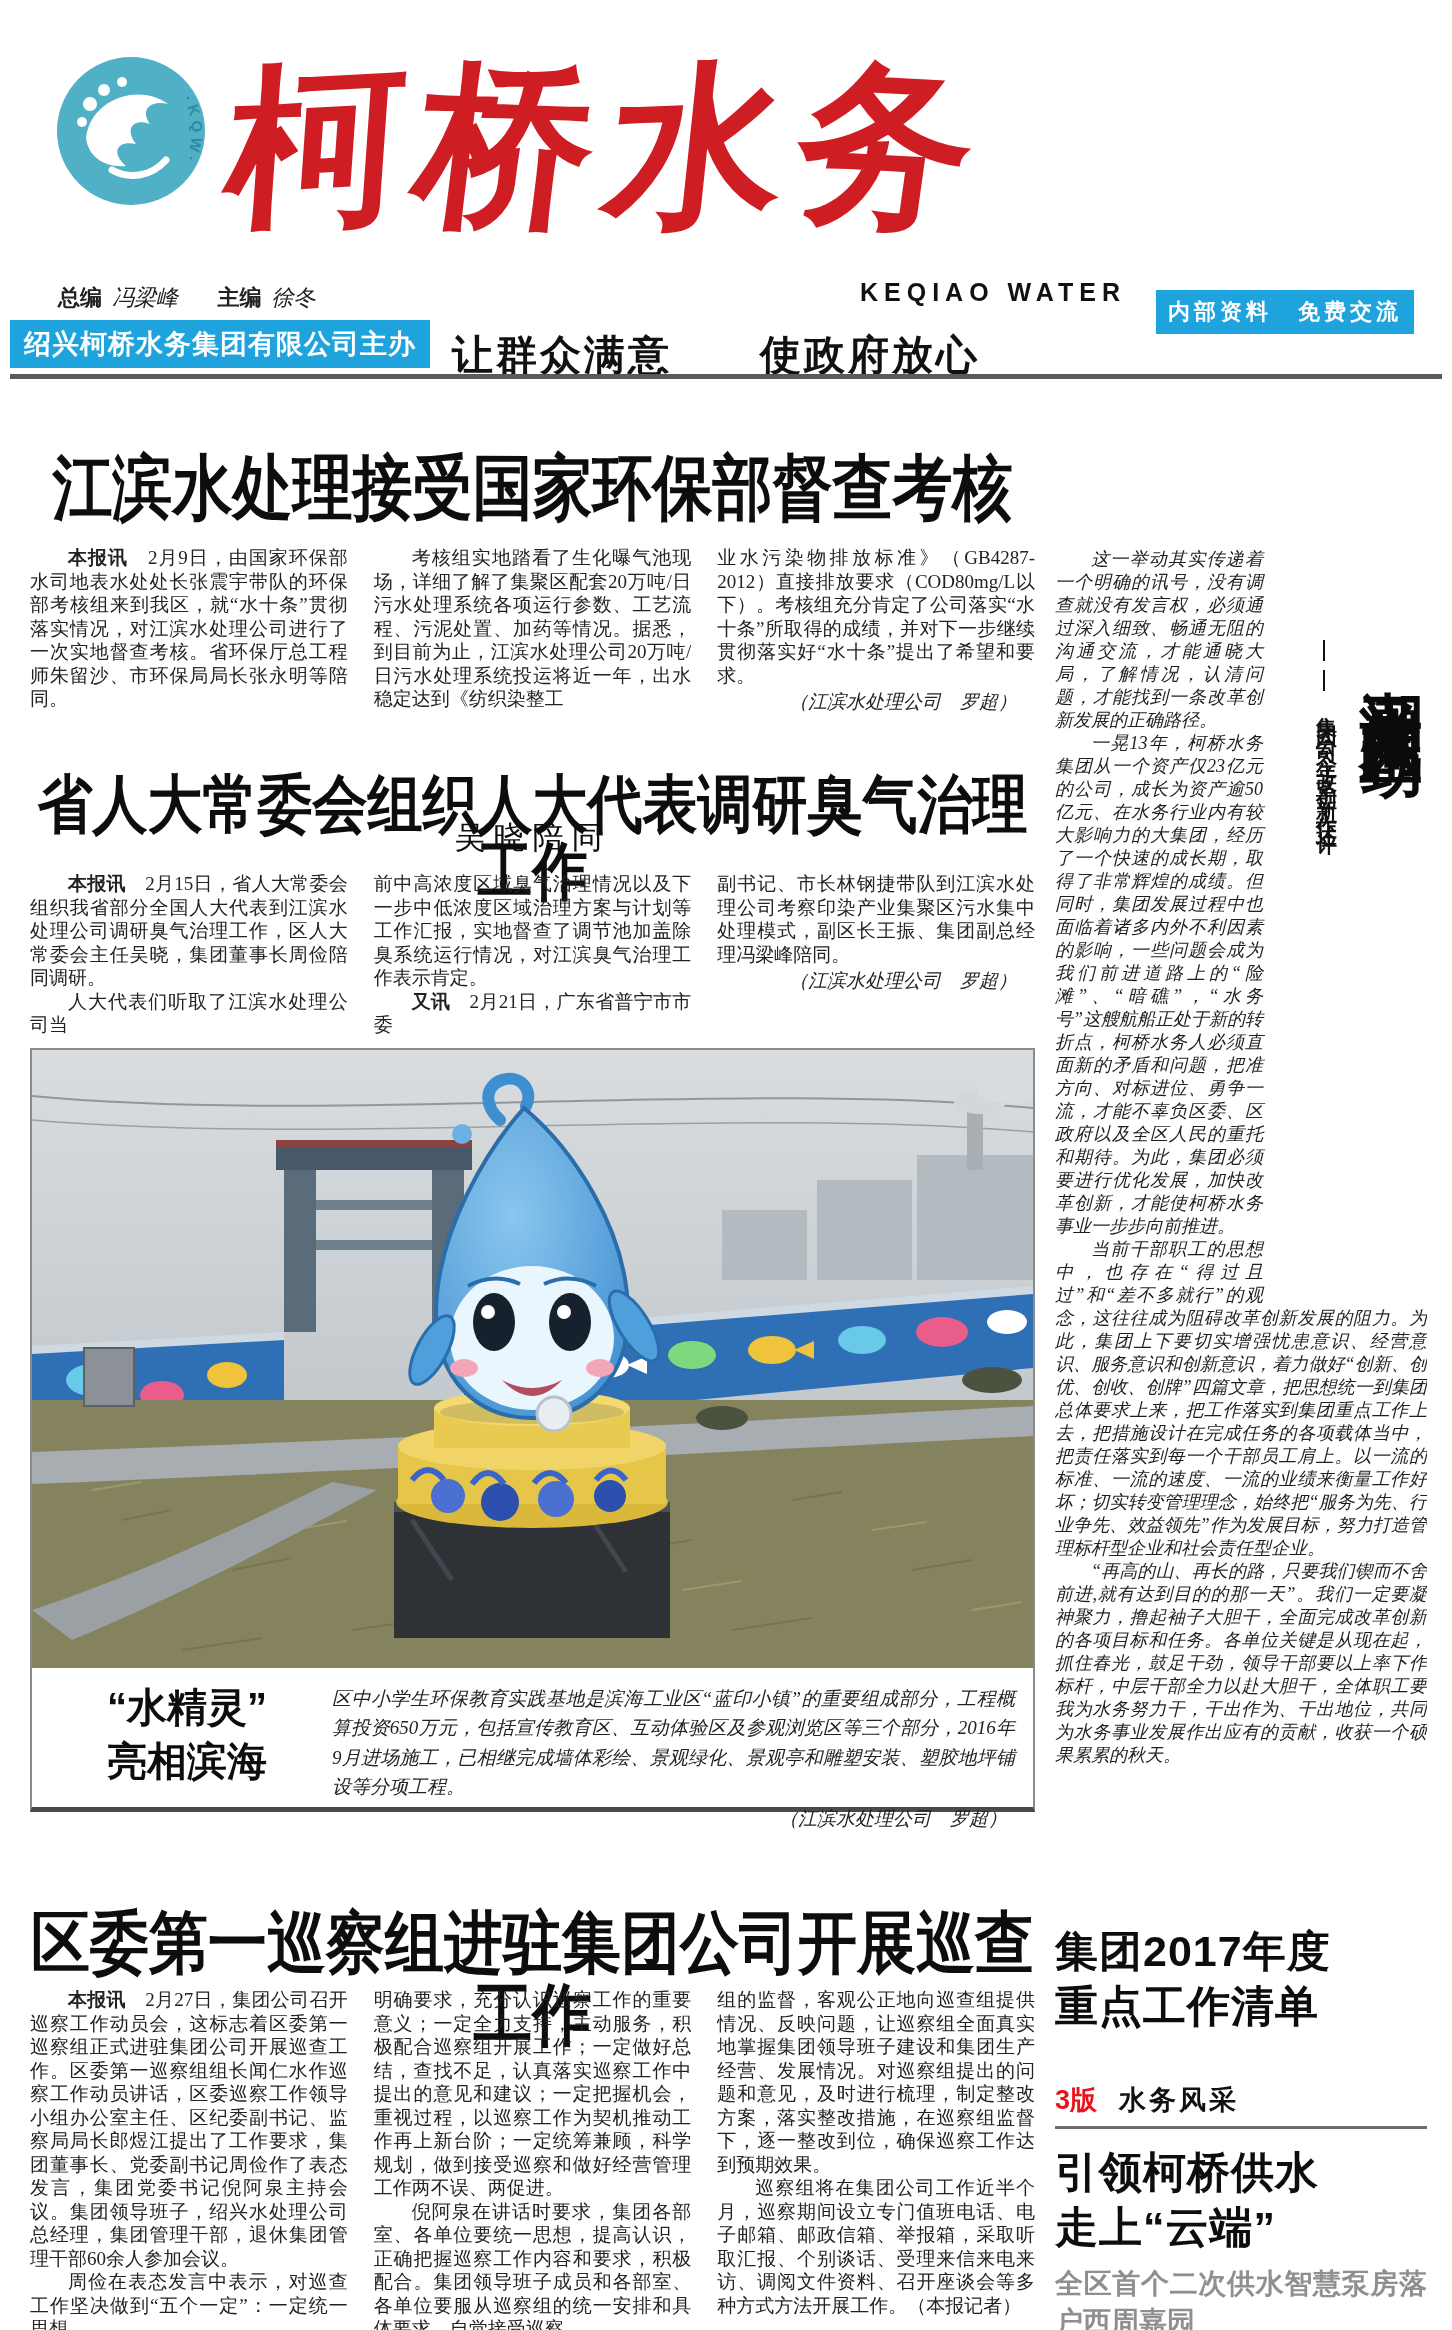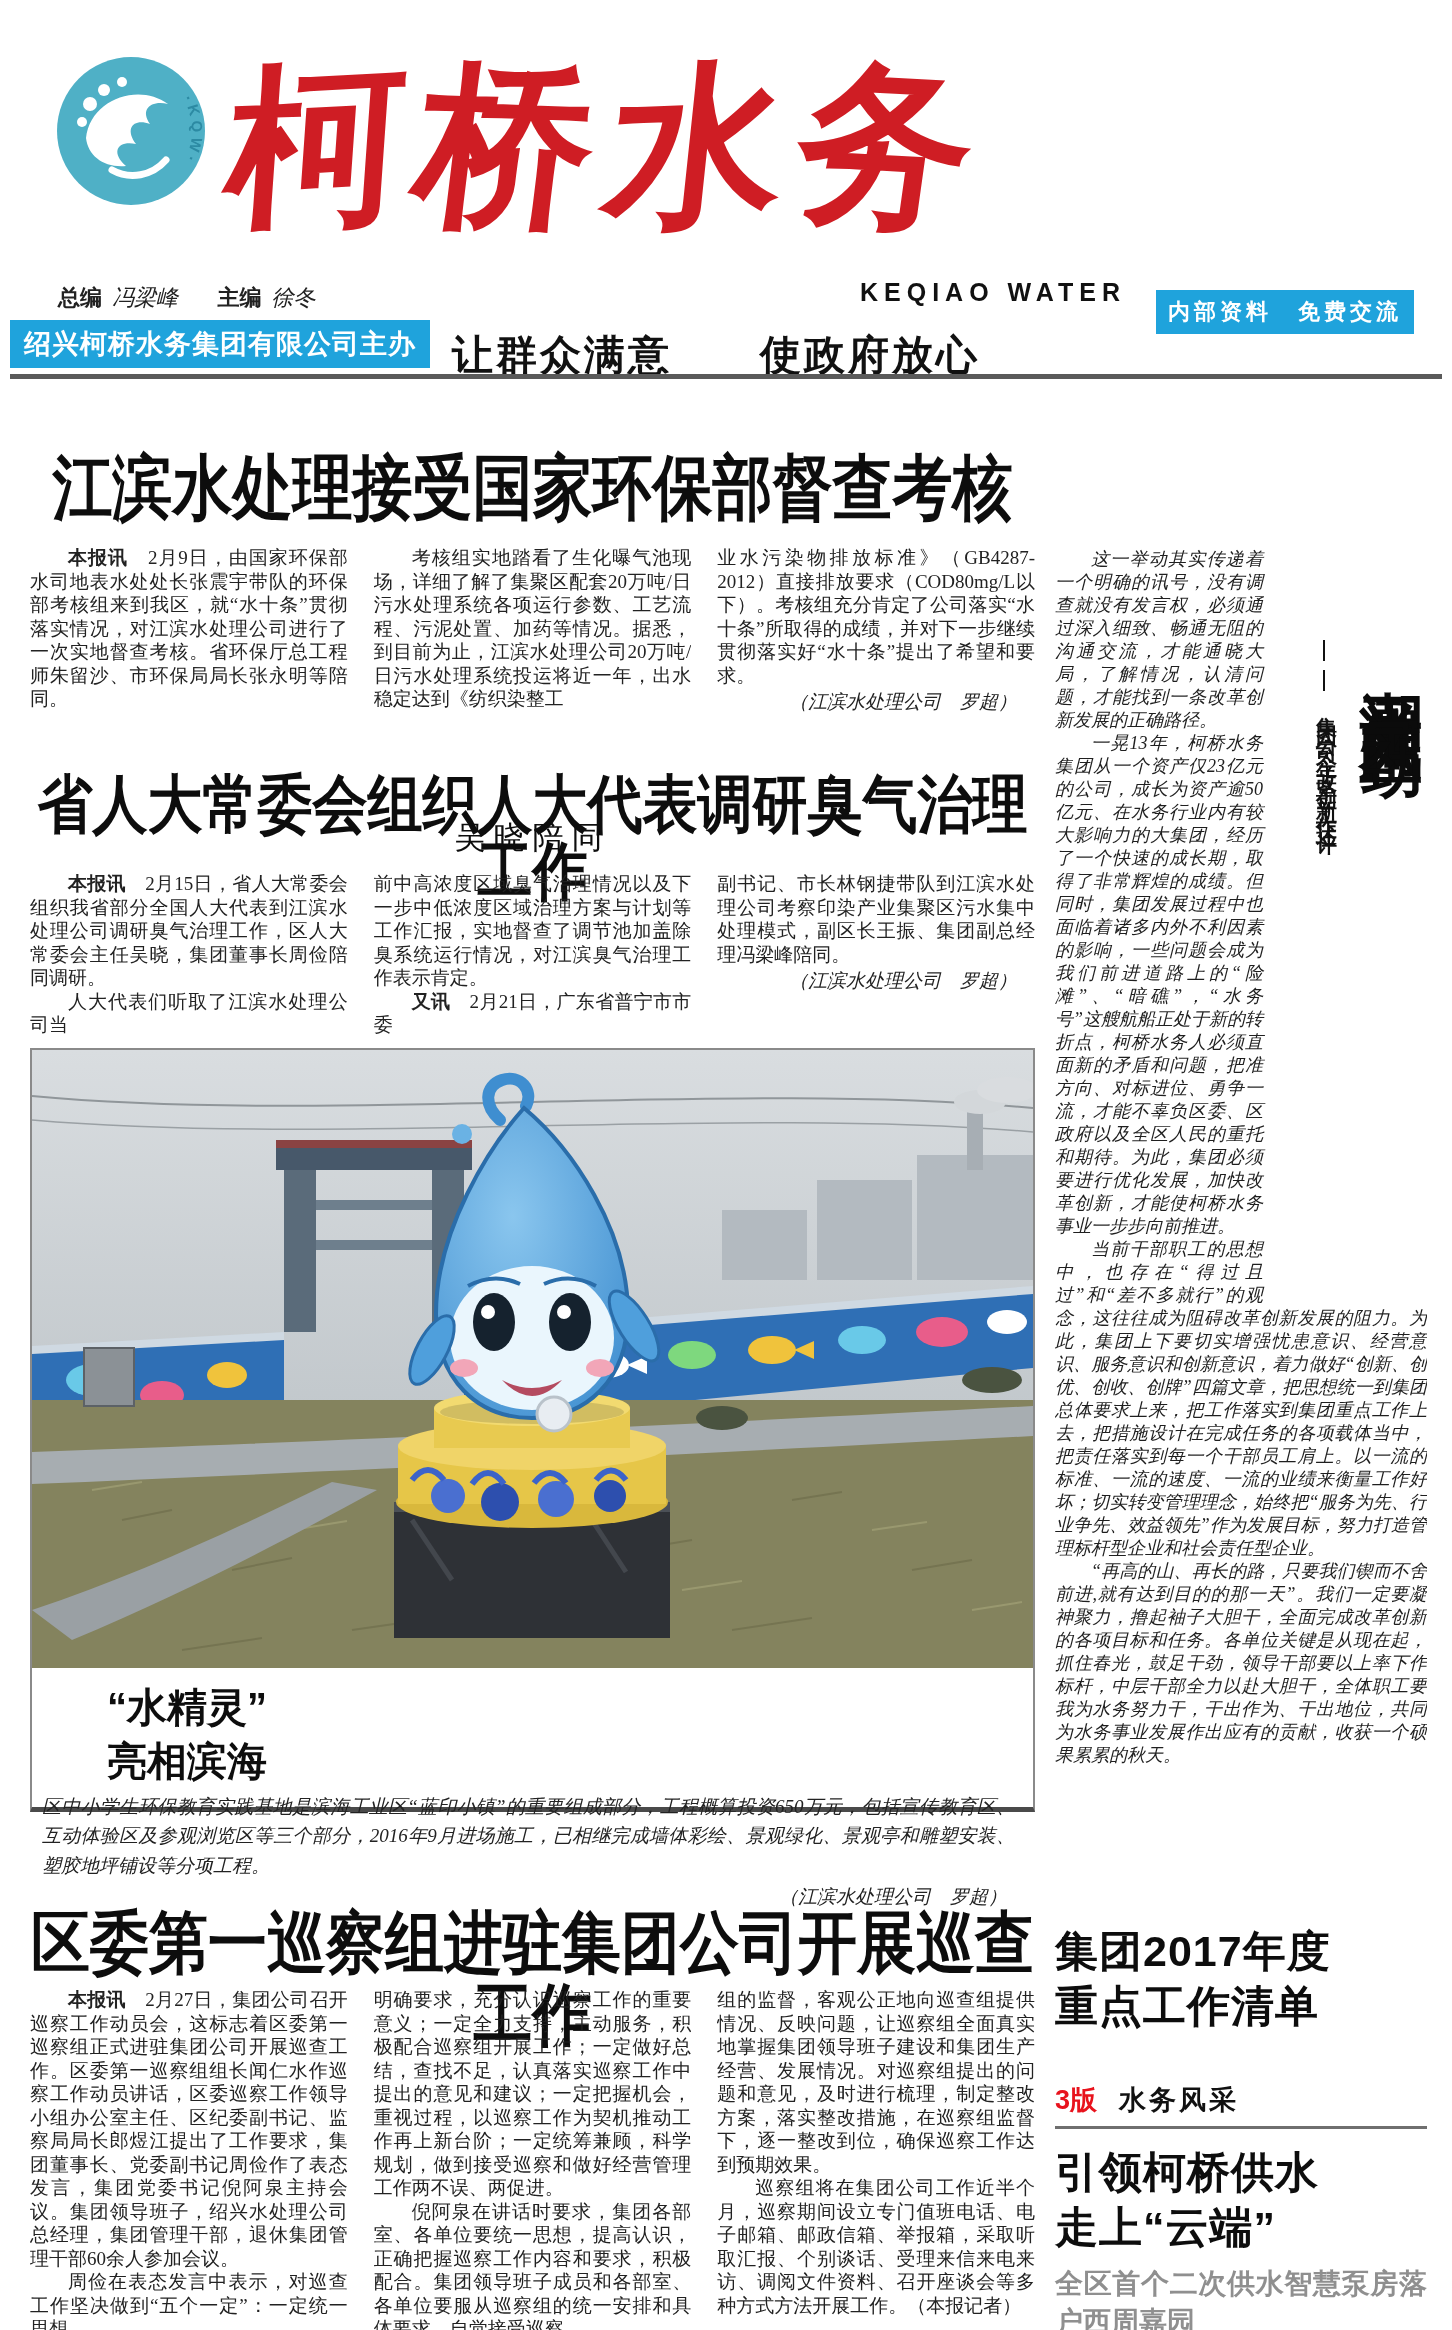--- a/index.html
+++ b/index.html
@@ -62,7 +62,7 @@
   .photo-frame{left:30px;top:1048px;width:1005px;height:764px;border:2px solid #8a8a8a;
       border-bottom:5px solid #4a4a4a;box-sizing:border-box;background:#fff;}
   .photo-frame svg{display:block;}
-  .photo-caption{display:flex;padding:12px 18px 0 10px;flex-direction:column;}
+  .photo-caption{display:flex;padding:12px 18px 0 10px;}
   .cap-title{width:290px;text-align:center;font-family:"Liberation Sans",sans-serif;
       font-weight:900;font-size:40px;line-height:1.35;color:#0d0d0d;}
   .cap-text{flex:1;font-size:19px;line-height:1.55;font-style:italic;text-align:justify;color:#222;padding-top:4px;}

